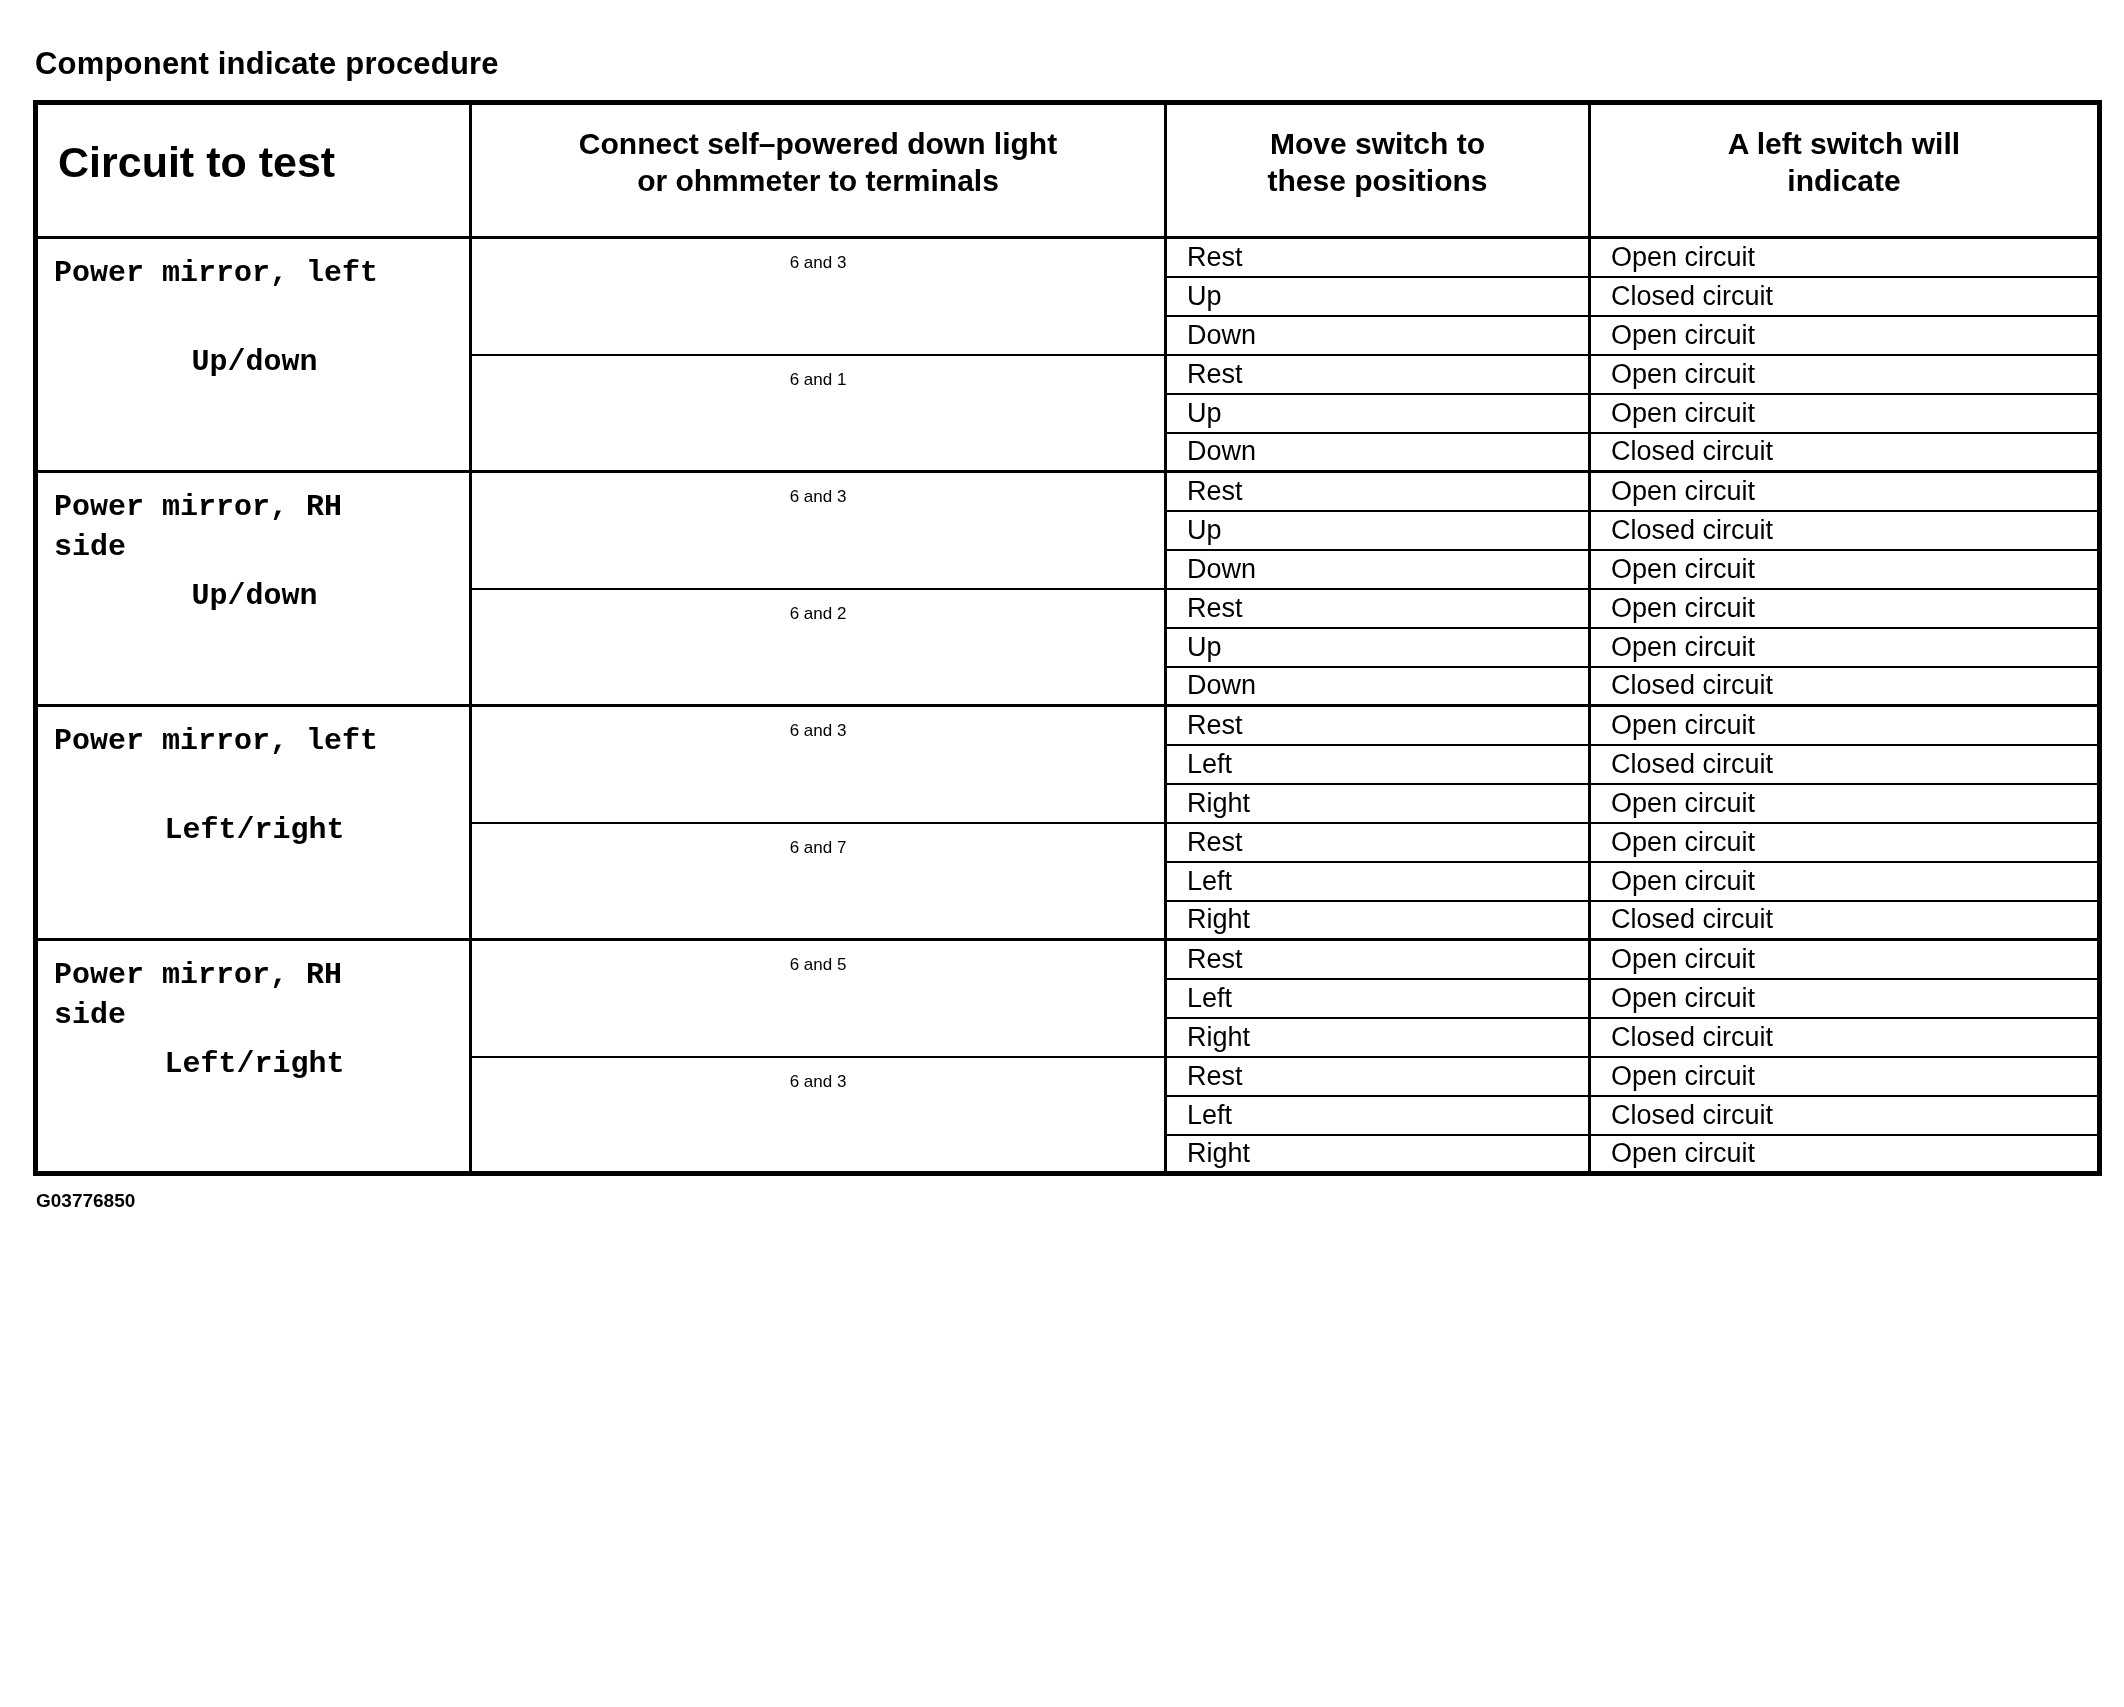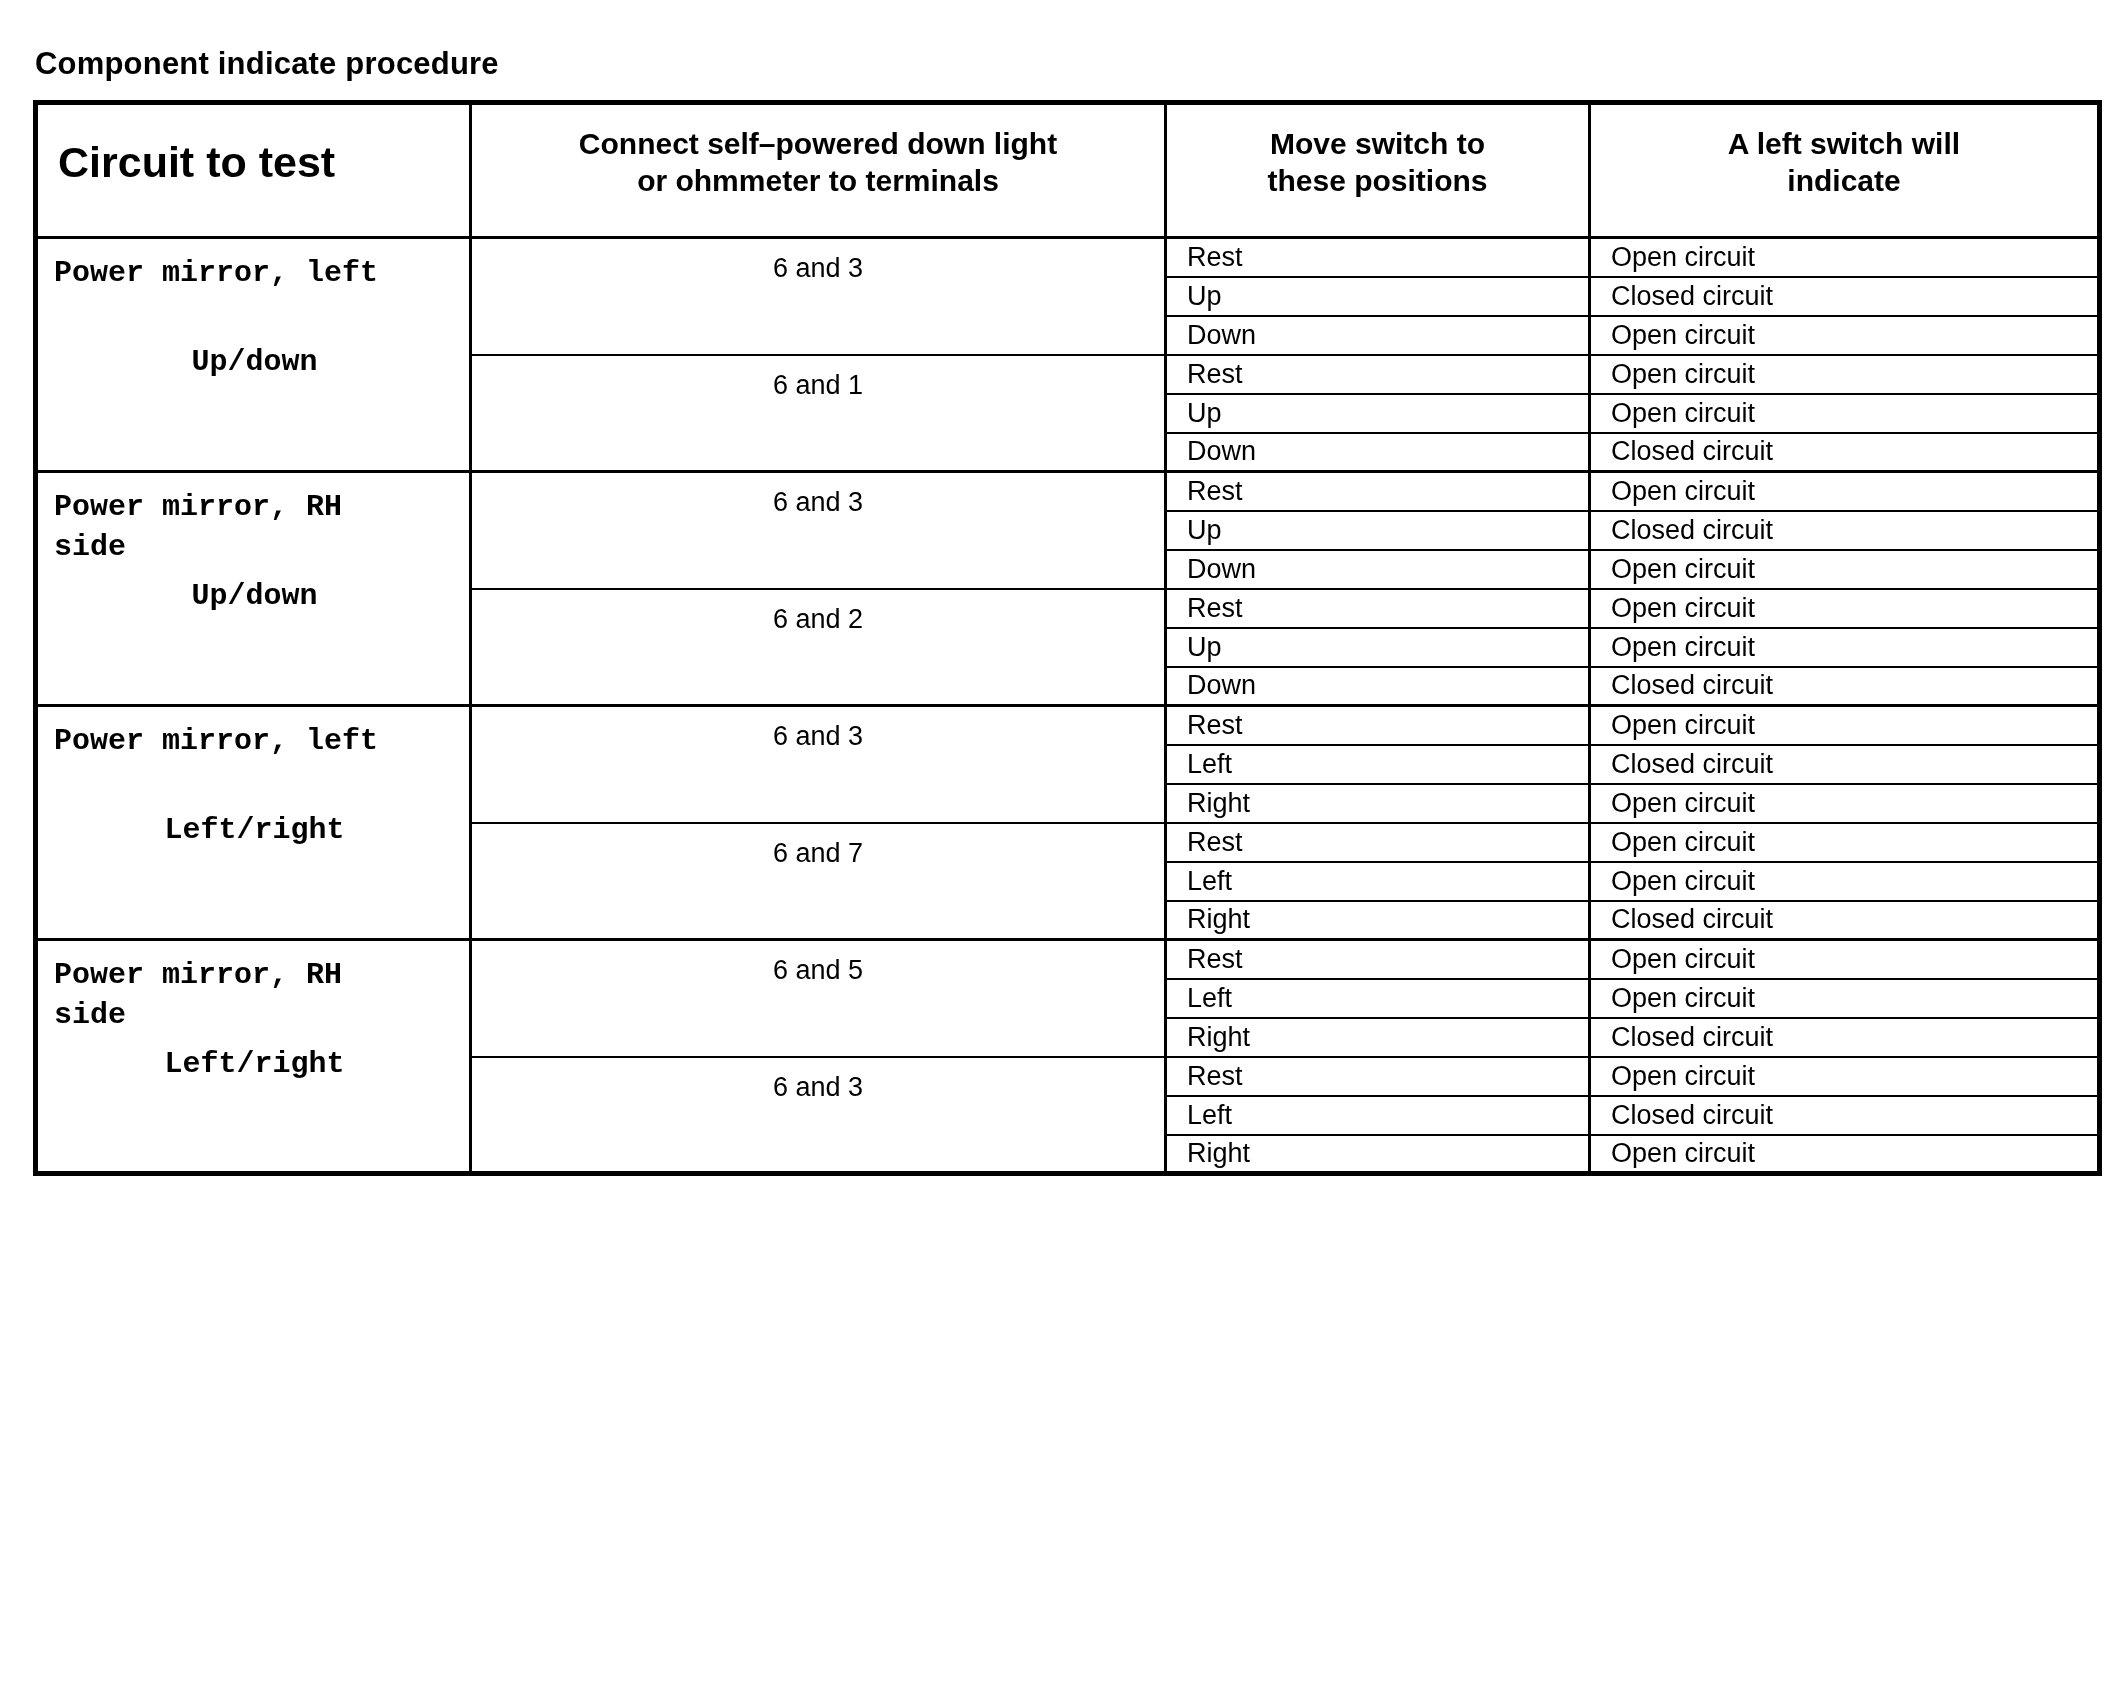--- a/index.html
+++ b/index.html
@@ -72,7 +72,7 @@
     vertical-align: top;
     text-align: center;
     padding-top: 14px;
-    font-size: 27px;
+    font-size: 17px;
   }
   td.pos, td.ind {
     height: 39px;

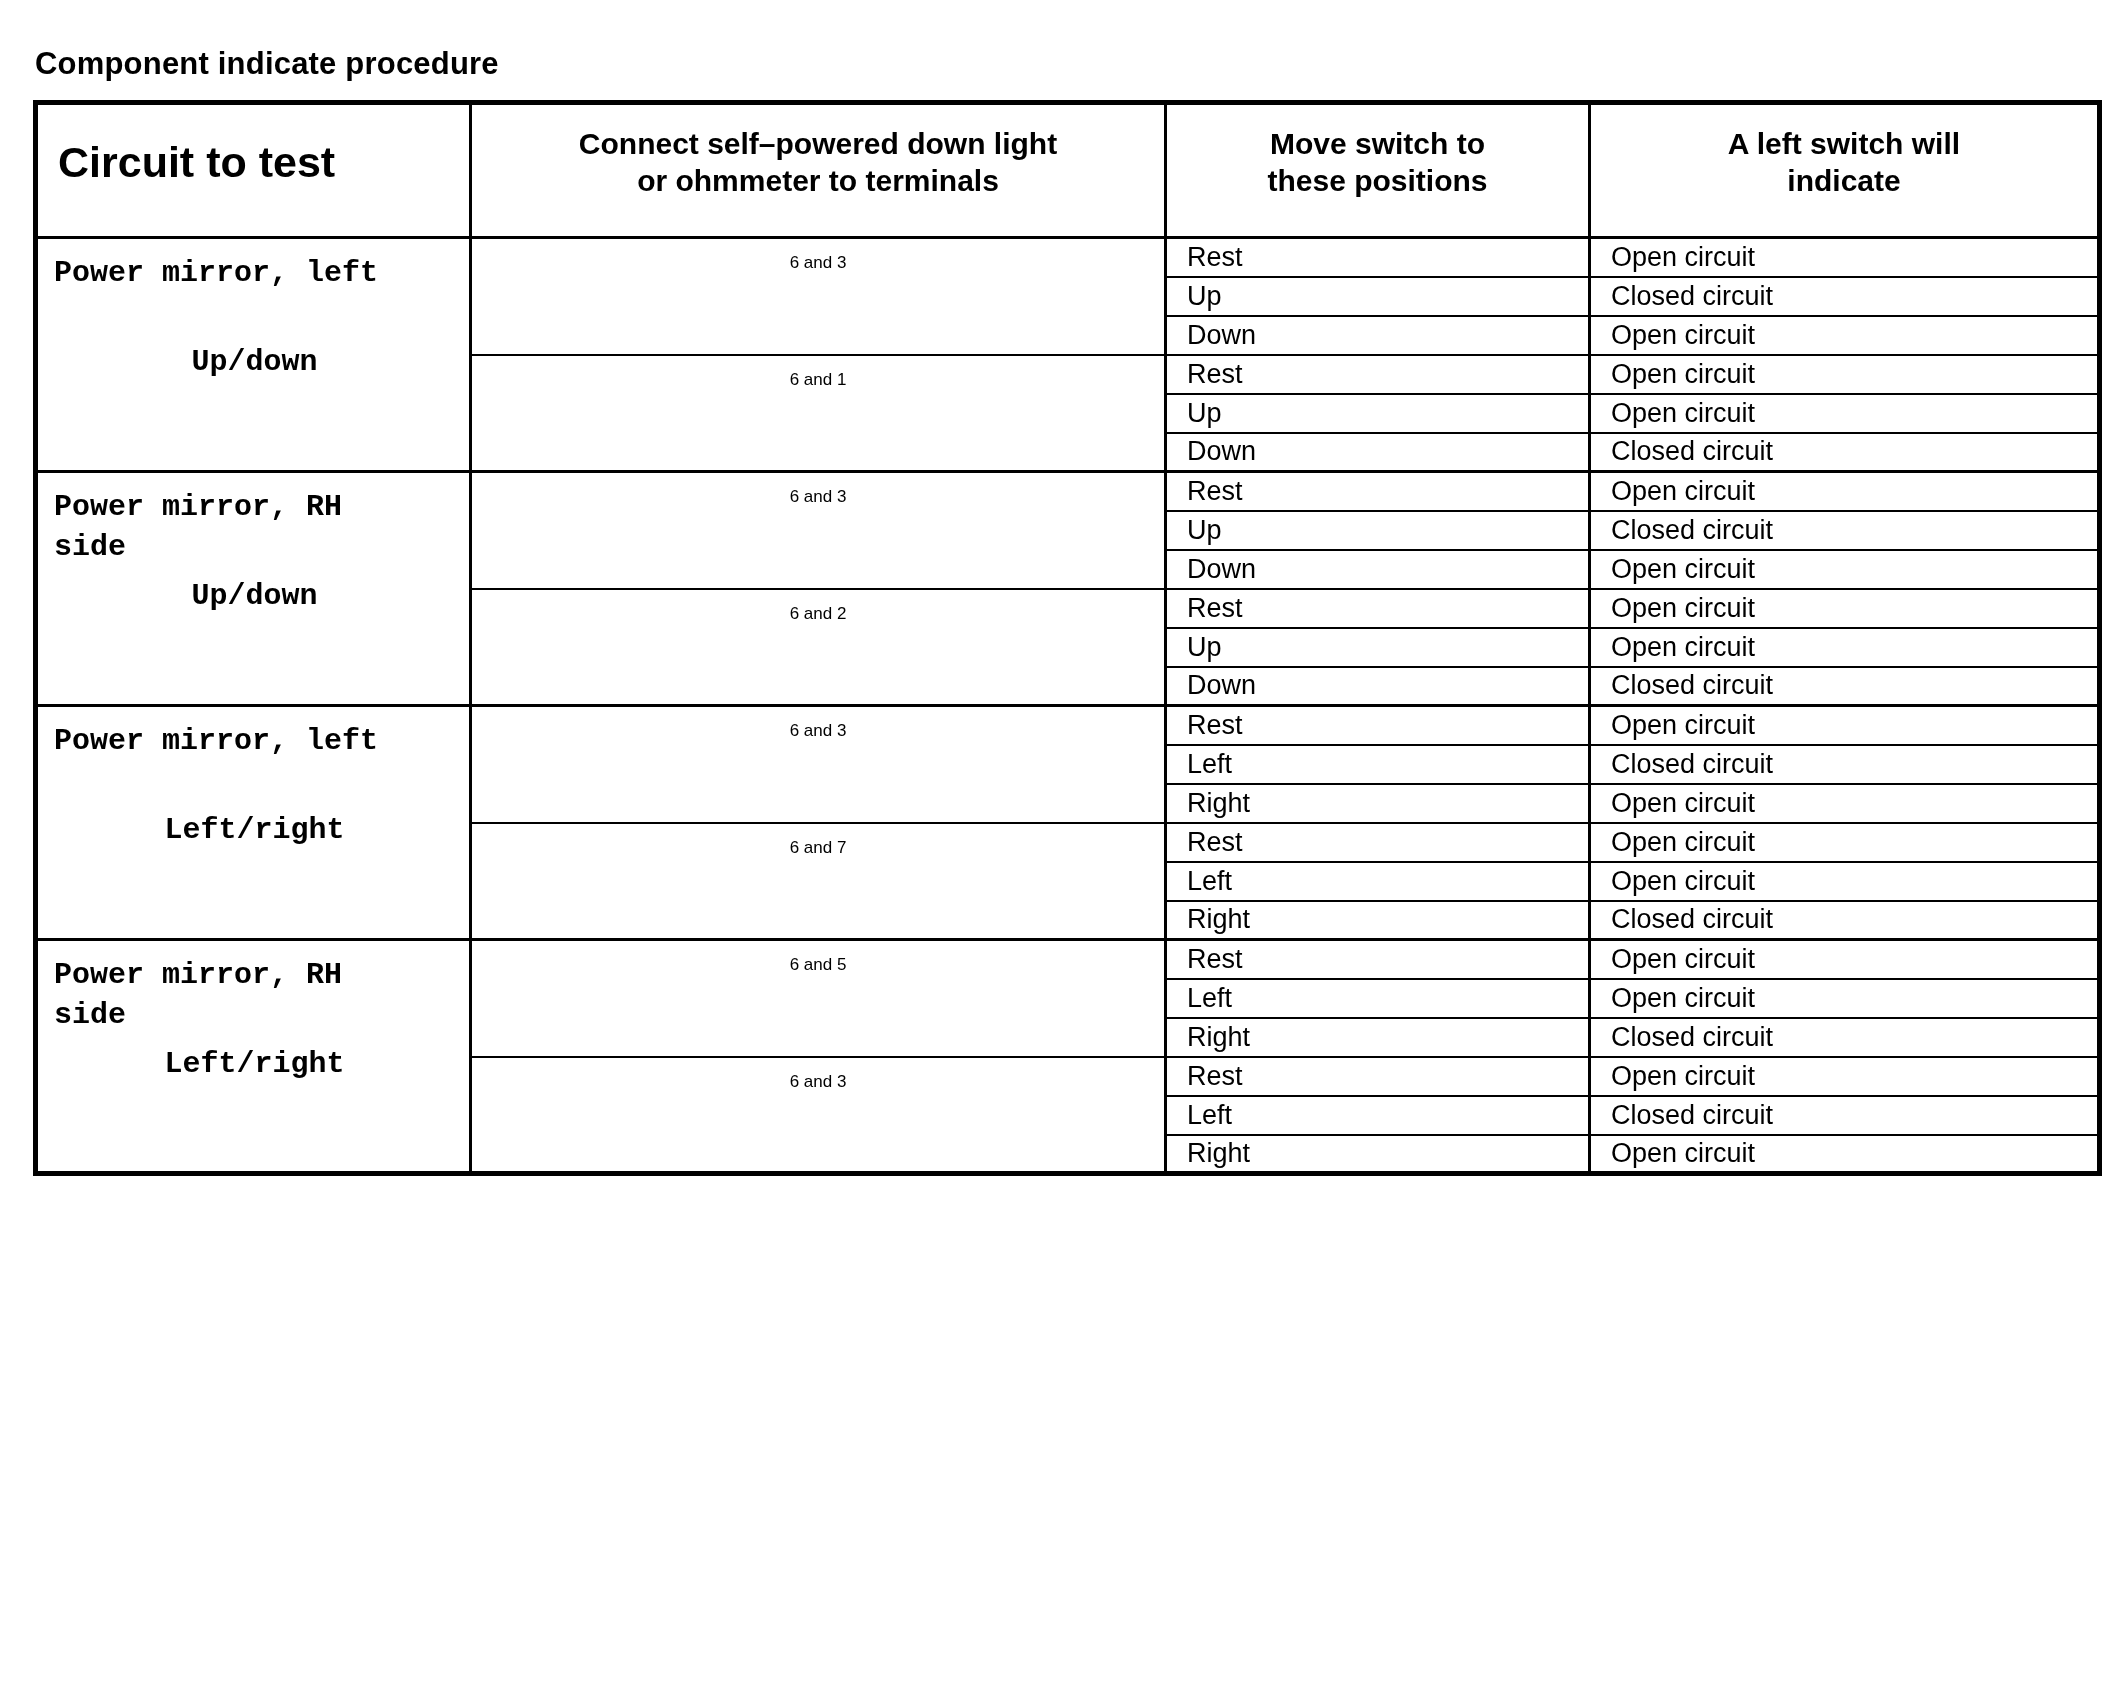--- a/index.html
+++ b/index.html
@@ -241,6 +241,7 @@
   </tbody>
     </table>
 
+  <div class="fig-id">G03776850</div>
 
 </div>
 

